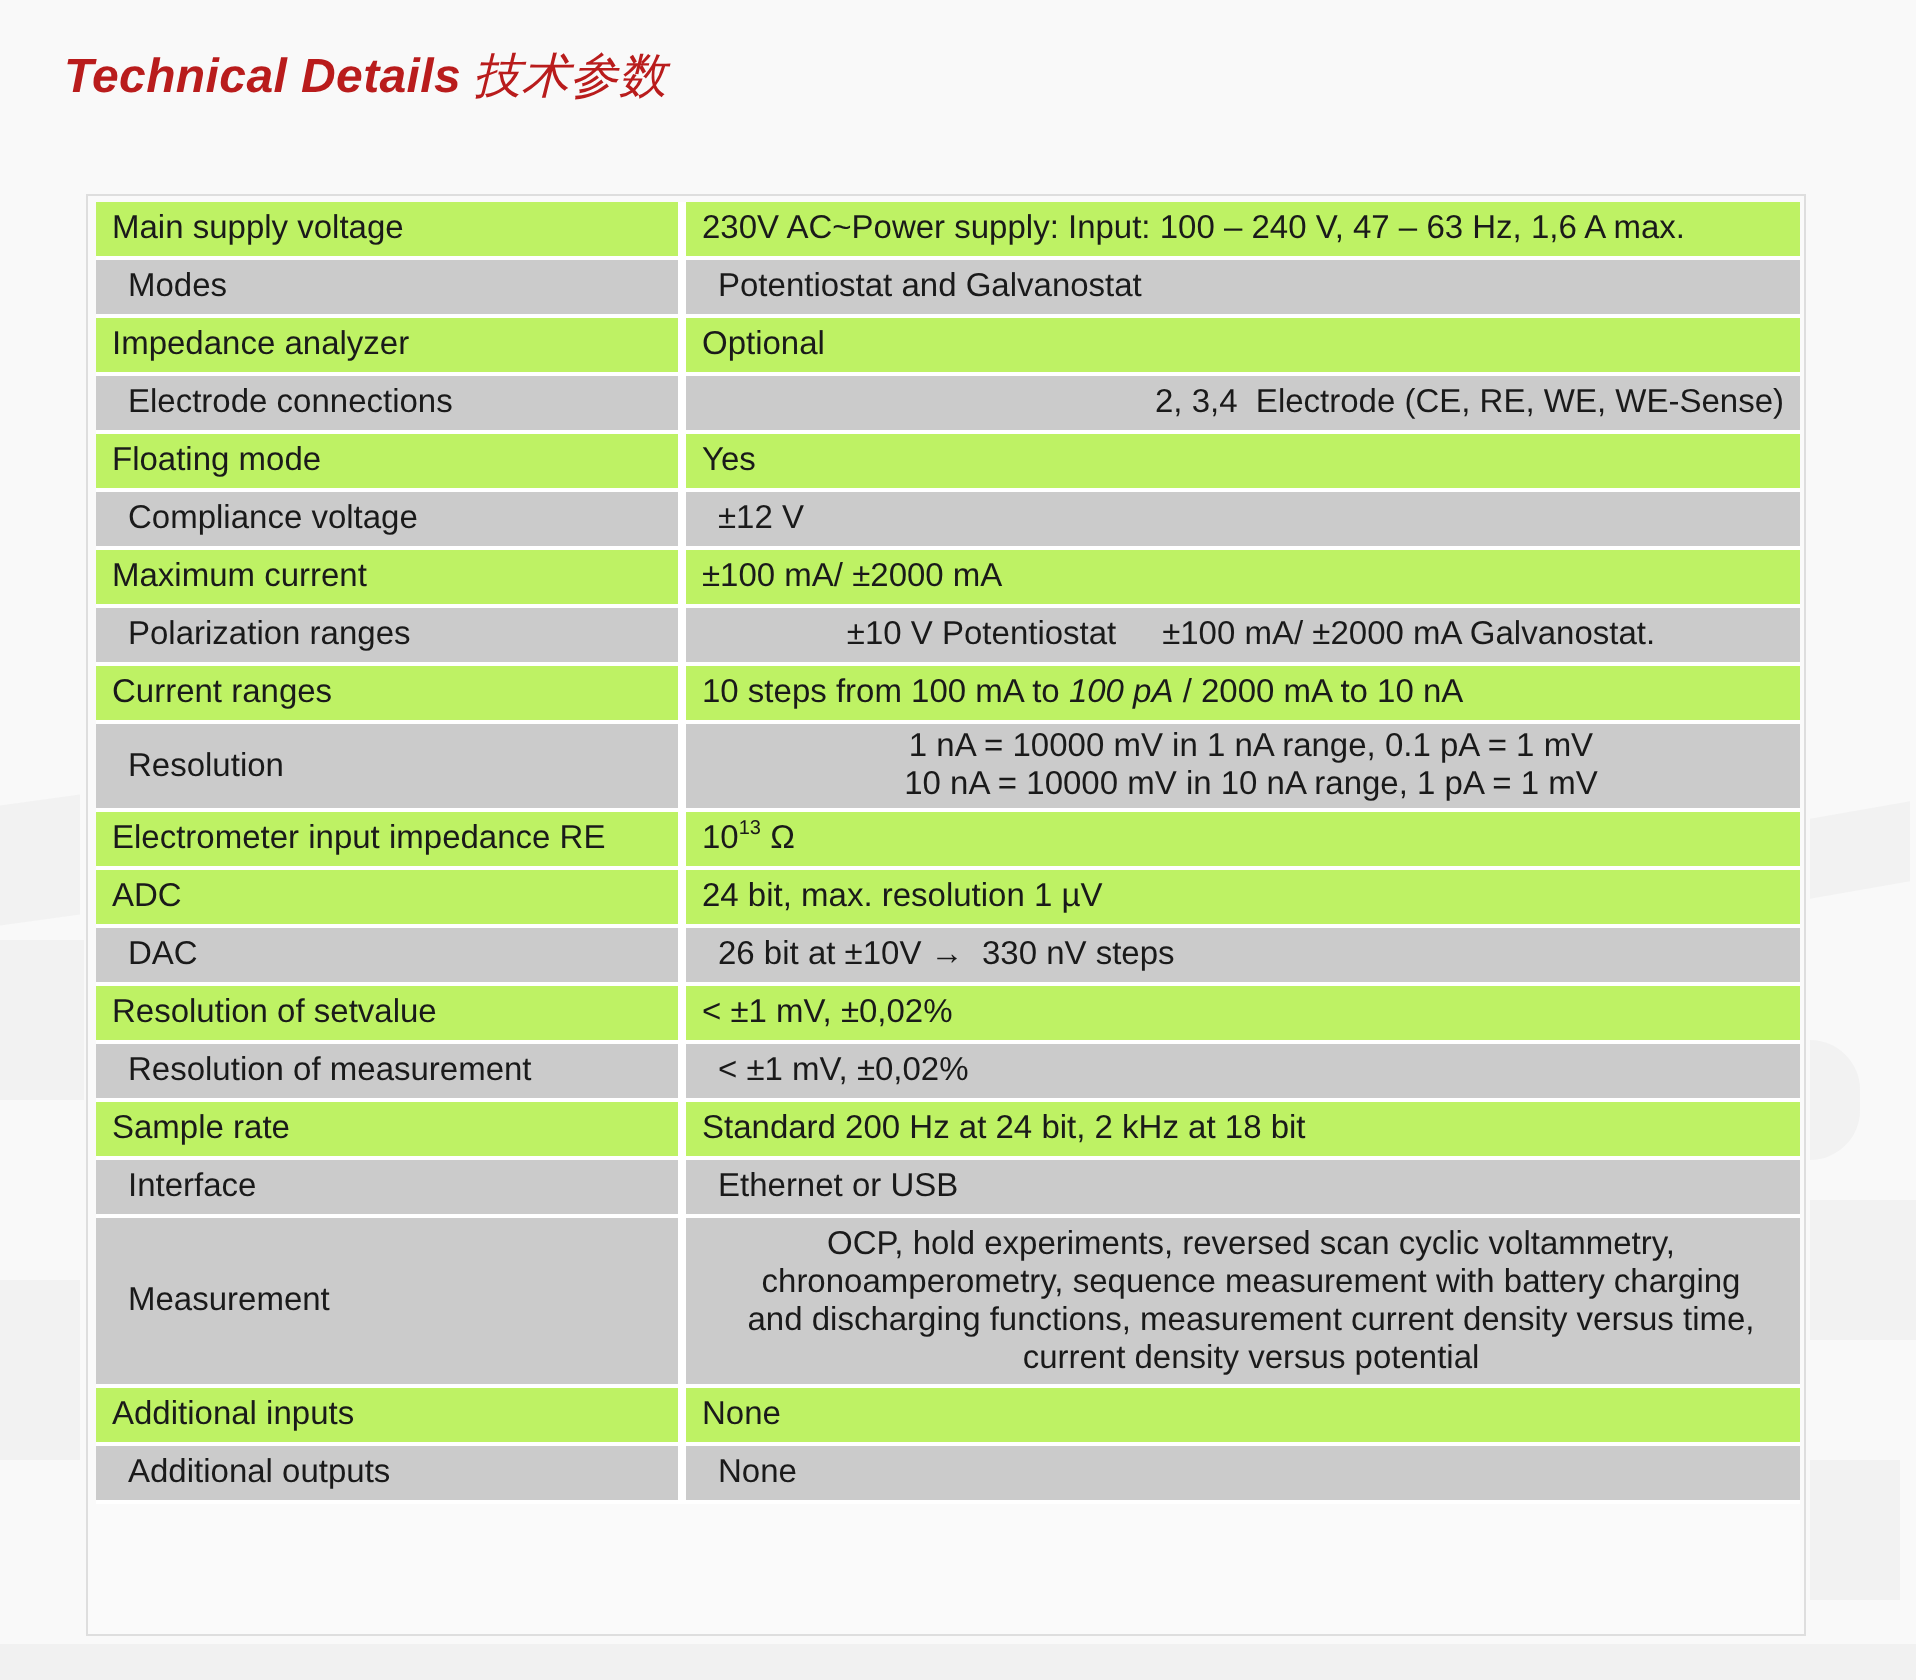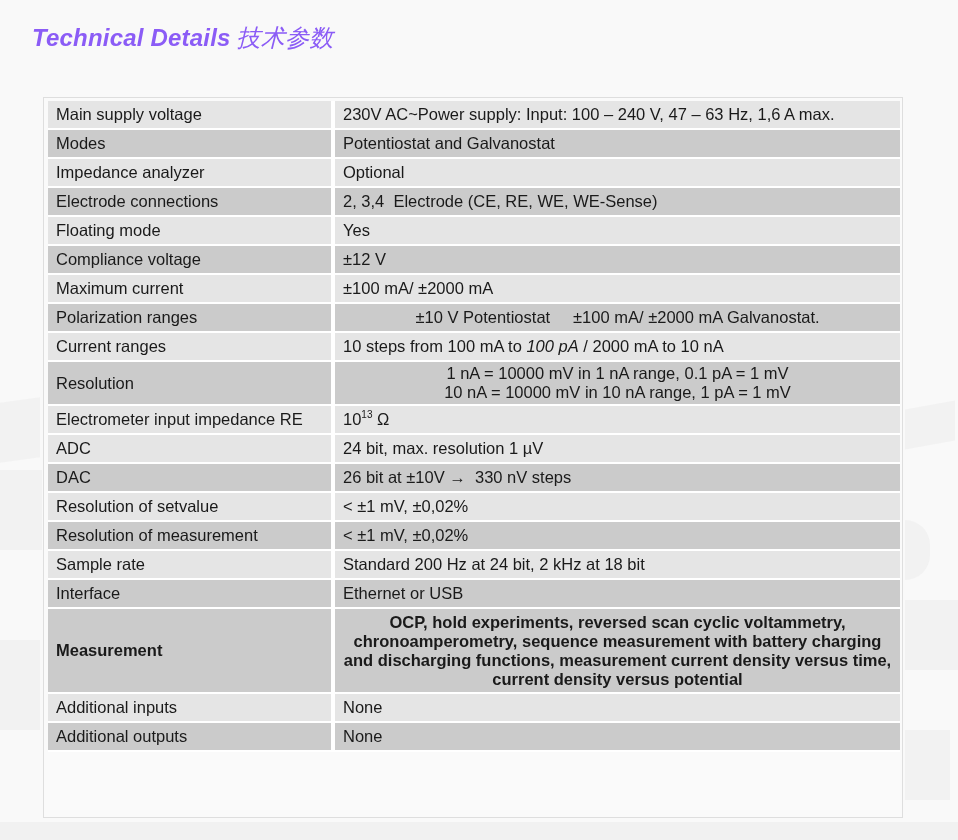--- a/index.html
+++ b/index.html
@@ -14,7 +14,7 @@
     position: absolute; left: 32px; top: 22px;
     font-family: "Liberation Sans", sans-serif;
     font-size: 24px; font-weight: bold; font-style: italic;
-    color: #8b5cf6; letter-spacing: 0.2px; white-space: nowrap;
+    color: #b91c1c; letter-spacing: 0.2px; white-space: nowrap;
   }
   .title .cn { font-weight: normal; font-style: italic; margin-left: 6px; }
   .table-box {

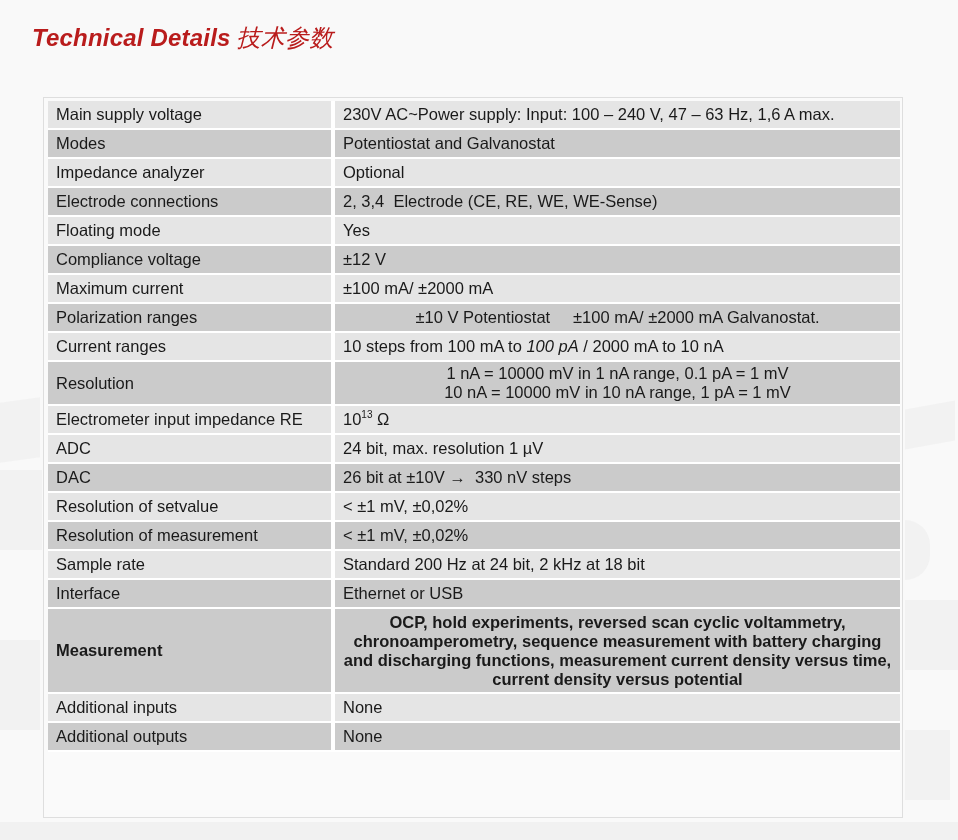--- a/index.html
+++ b/index.html
@@ -36,7 +36,7 @@
     vertical-align: middle;
   }
   table.spec td.lbl { width: 267px; border-right: 4px solid #ffffff; }
-  table.spec tr.odd td { background: #e5e5e5; height: 27px; }
+  table.spec tr.odd td { background: #bef264; height: 27px; }
   table.spec tr.even td { background: #cbcbcb; height: 27px; }
   table.spec tr.tall2 td { height: 42px; }
   table.spec tr.tall4 td { height: 83px; font-weight: bold; }

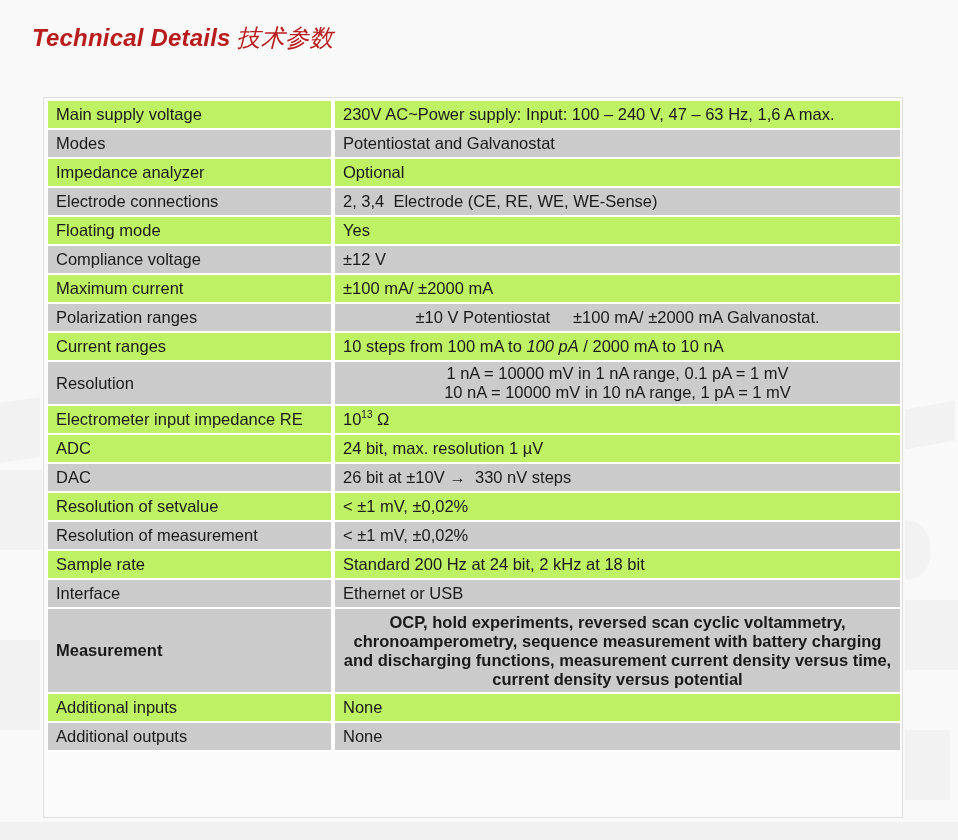--- a/index.html
+++ b/index.html
@@ -37,7 +37,7 @@
   }
   table.spec td.lbl { width: 267px; border-right: 4px solid #ffffff; }
   table.spec tr.odd td { background: #bef264; height: 27px; }
-  table.spec tr.even td { background: #cbcbcb; height: 27px; }
+  table.spec tr.even td { background: #cbcbcb; height: 27px; padding-left: 16px; }
   table.spec tr.tall2 td { height: 42px; }
   table.spec tr.tall4 td { height: 83px; font-weight: bold; }
   table.spec td.val .line { display: block; text-align: center; }

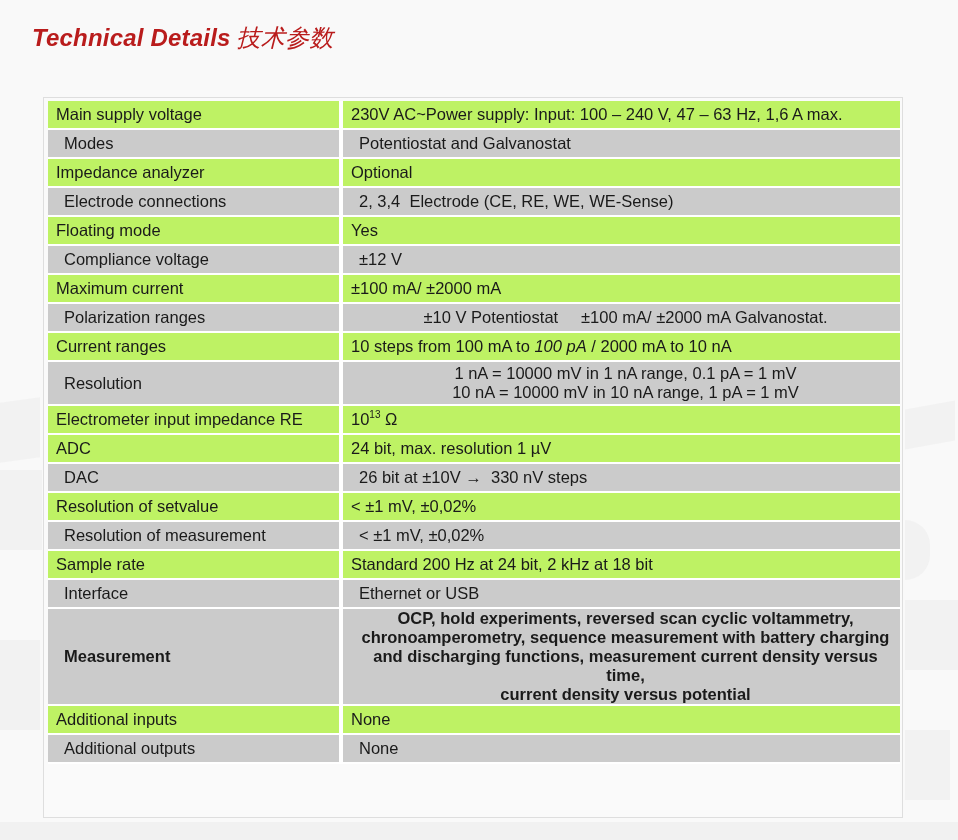--- a/index.html
+++ b/index.html
@@ -78,7 +78,7 @@
     </tr>
     <tr class="even">
       <td class="lbl">Electrode connections</td>
-      <td class="val" style="white-space:pre;">2, 3,4  Electrode (CE, RE, WE, WE-Sense)</td>
+      <td class="val" style="white-space:pre;text-align:right;">2, 3,4  Electrode (CE, RE, WE, WE-Sense)</td>
     </tr>
     <tr class="odd">
       <td class="lbl">Floating mode</td>

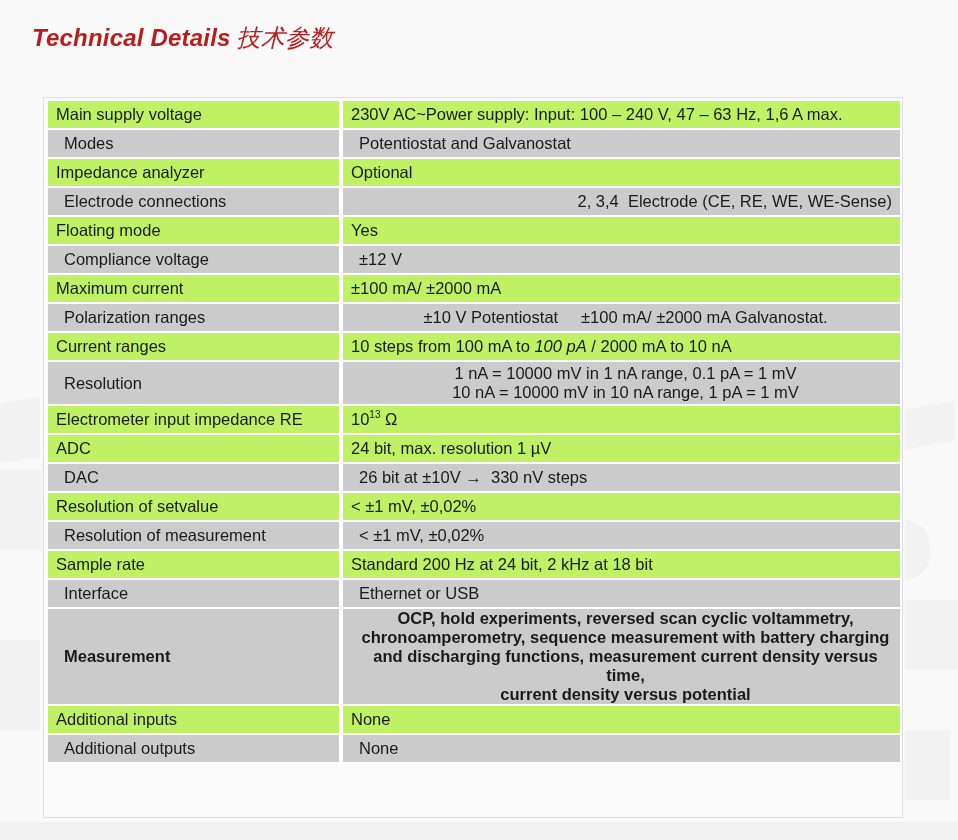--- a/index.html
+++ b/index.html
@@ -39,7 +39,7 @@
   table.spec tr.odd td { background: #bef264; height: 27px; }
   table.spec tr.even td { background: #cbcbcb; height: 27px; padding-left: 16px; }
   table.spec tr.tall2 td { height: 42px; }
-  table.spec tr.tall4 td { height: 83px; font-weight: bold; }
+  table.spec tr.tall4 td { height: 83px; }
   table.spec td.val .line { display: block; text-align: center; }
   sup { font-size: 10px; vertical-align: 7px; line-height: 0; }
   .ital { font-style: italic; }

